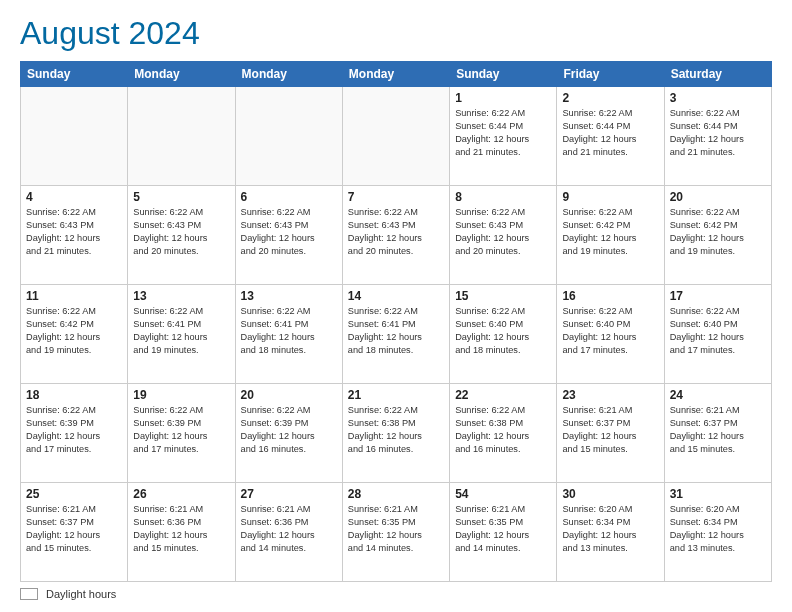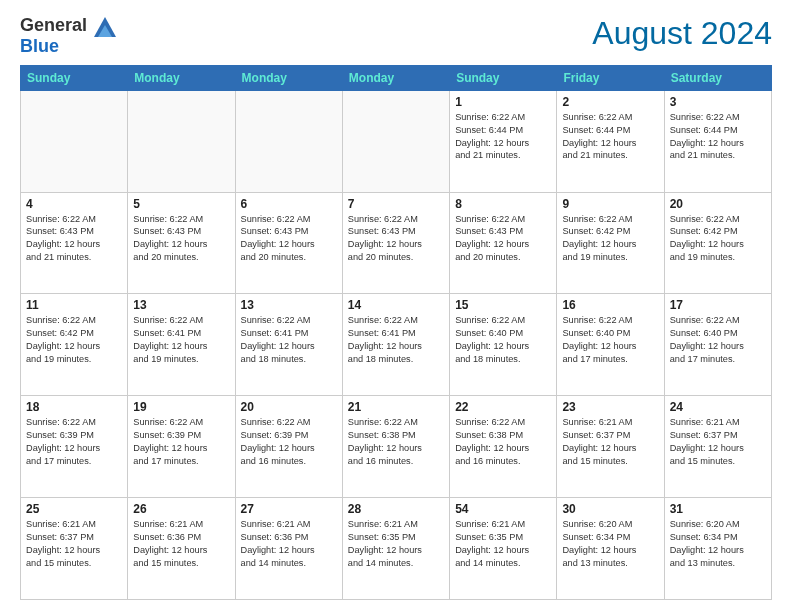--- a/index.html
+++ b/index.html
@@ -114,17 +114,6 @@
 
 <div class="page">
   <div class="header">
-    <div class="logo">
-      <div style="line-height:1">
-        <span class="logo-text-general">General</span>
-        <svg width="22" height="20" viewBox="0 0 22 20" style="display:inline-block;vertical-align:middle;margin-left:2px;">
-          <polygon points="0,20 11,0 22,20" fill="#2e6db4"></polygon>
-          <polygon points="4,20 11,8 18,20" fill="#5ba3e0"></polygon>
-        </svg>
-        <br>
-        <span class="logo-text-blue">Blue</span>
-      </div>
-    </div>
     <div class="title-block">
       <div class="month-year">August 2024</div>
     </div>

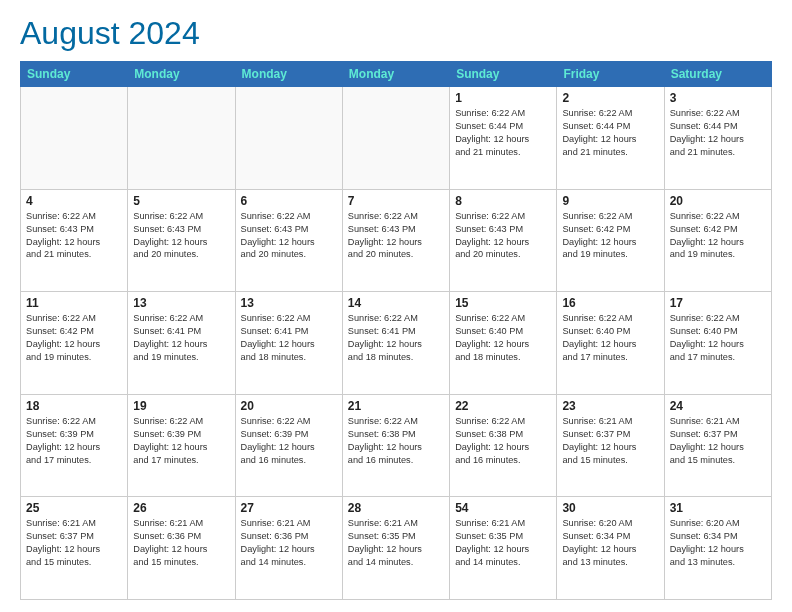--- a/index.html
+++ b/index.html
@@ -61,7 +61,7 @@
     }
     .calendar th {
       background: #2e6db4;
-      color: #5eead4;
+      color: #ffffff;
       font-size: 12px;
       font-weight: bold;
       text-align: left;

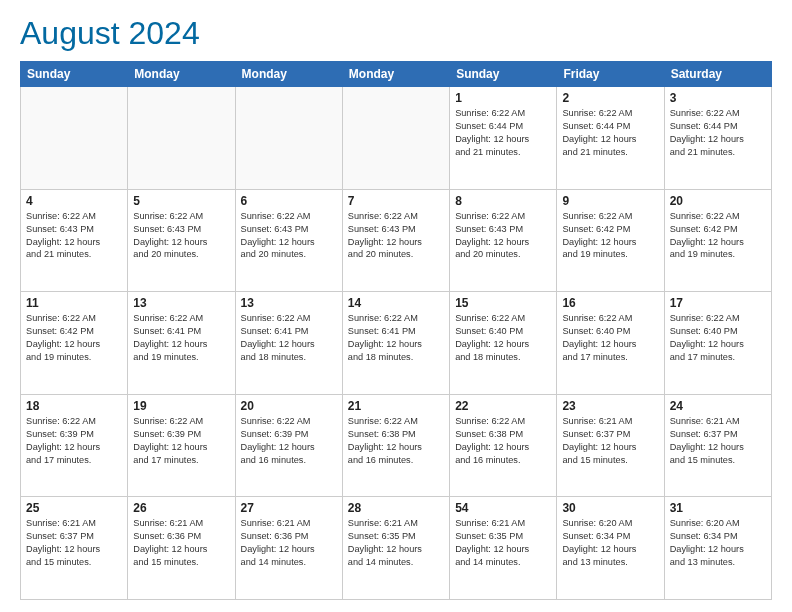--- a/index.html
+++ b/index.html
@@ -273,6 +273,10 @@
       </tbody>
   </table>
 
+  <div class="footer">
+    <div class="legend-box"></div>
+    <span>Daylight hours</span>
+  </div>
 </div>
 
 </body></html>

